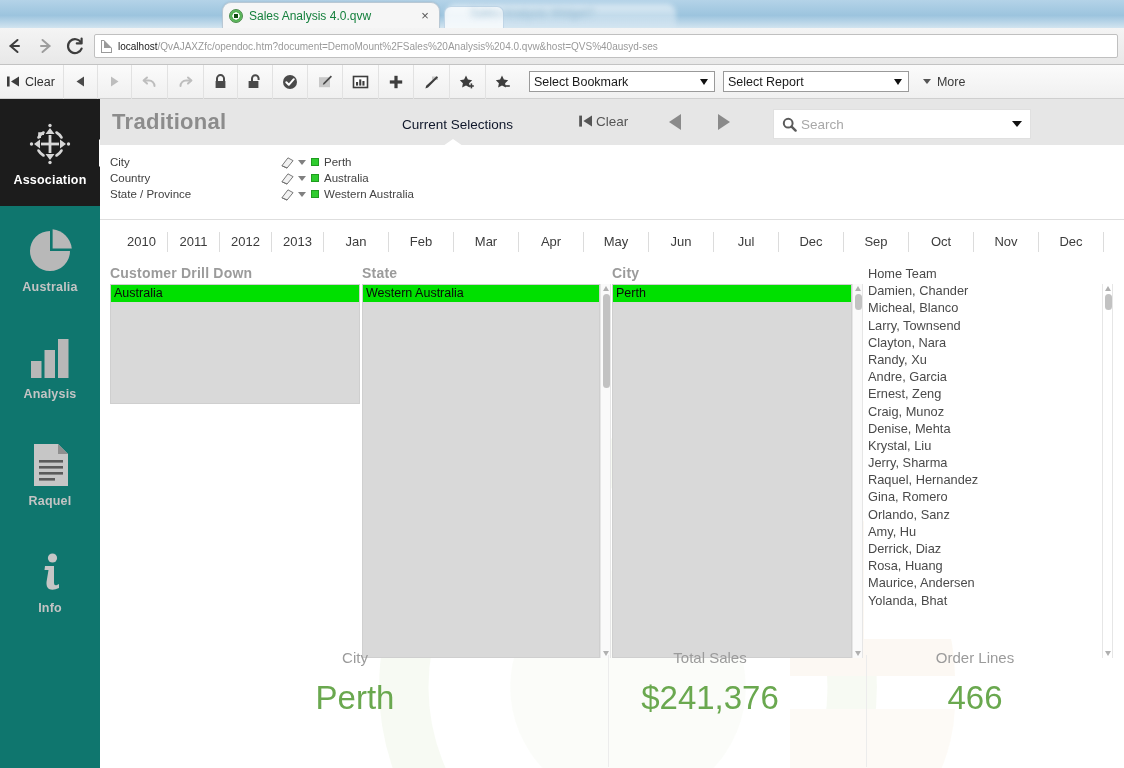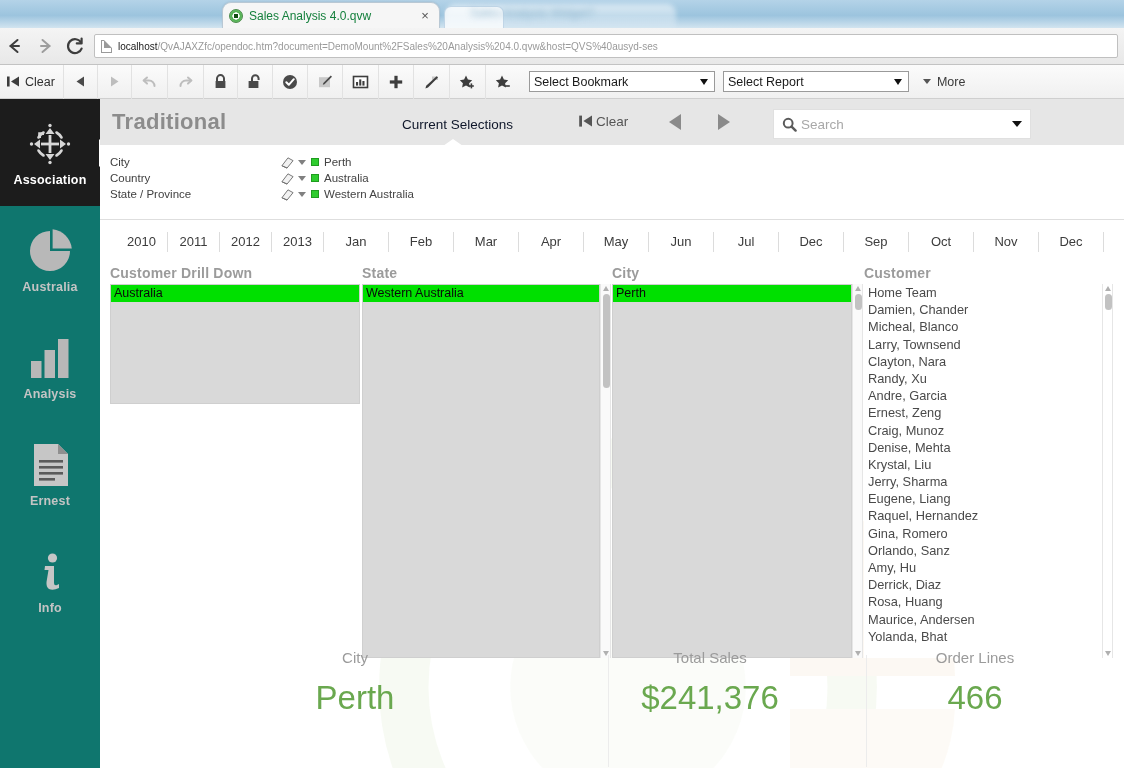--- a/index.html
+++ b/index.html
@@ -619,7 +619,6 @@
   </div>
 
   <div class="lb" style="left:764px; width:236px;">
-    <div class="lb-title">Customer</div>
     <div class="lb-body plain" style="height:374px;" id="customer-rows">
         <div class="lb-row">Home Team</div>
         <div class="lb-row">Damien, Chander</div>

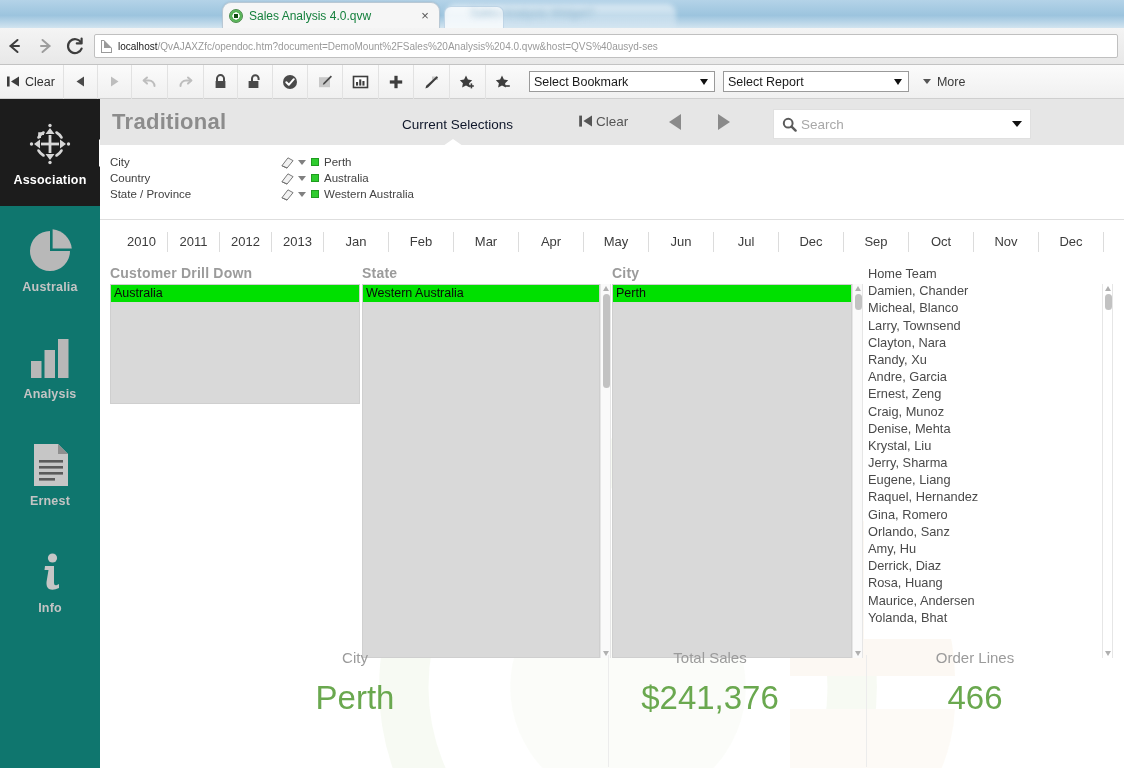--- a/index.html
+++ b/index.html
@@ -632,7 +632,6 @@
         <div class="lb-row">Denise, Mehta</div>
         <div class="lb-row">Krystal, Liu</div>
         <div class="lb-row">Jerry, Sharma</div>
-        <div class="lb-row">Eugene, Liang</div>
         <div class="lb-row">Raquel, Hernandez</div>
         <div class="lb-row">Gina, Romero</div>
         <div class="lb-row">Orlando, Sanz</div>

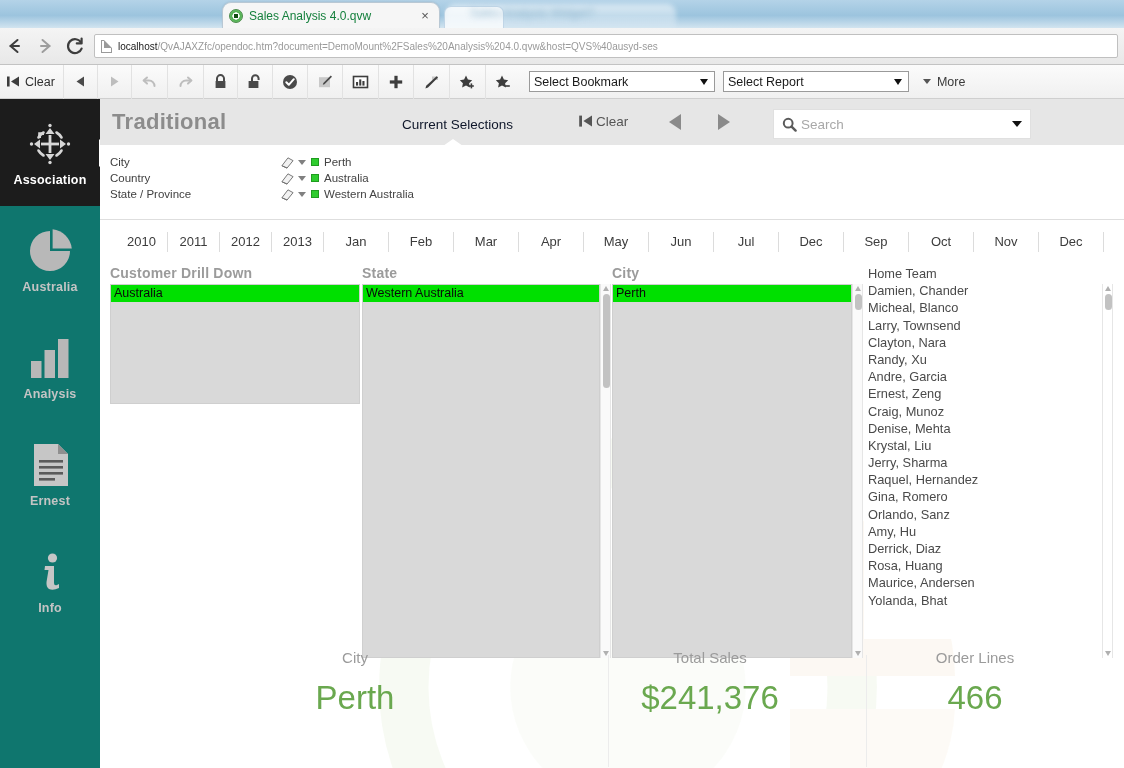--- a/index.html
+++ b/index.html
@@ -474,7 +474,7 @@
         <rect x="14" y="38" width="16" height="2.6"></rect>
       </g>
     </svg>
-    <span class="side-label">Ernest</span>
+    <span class="side-label">Raquel</span>
   </div>
 
   <div class="side-item">

